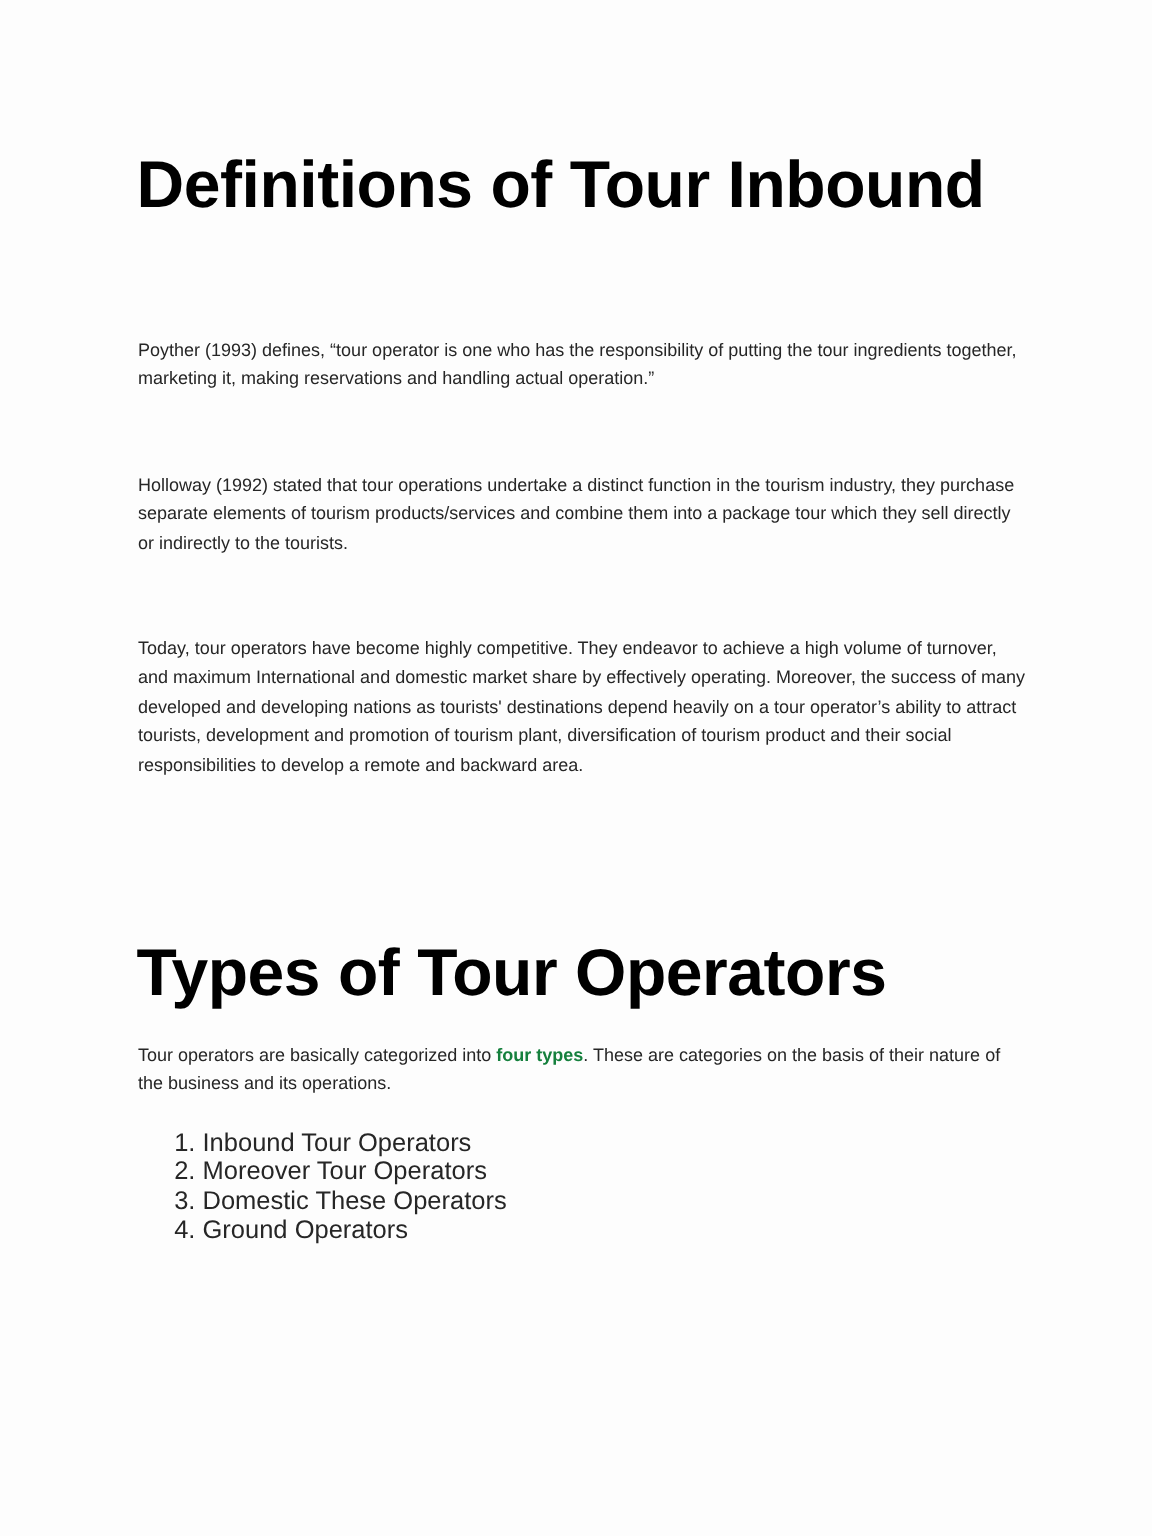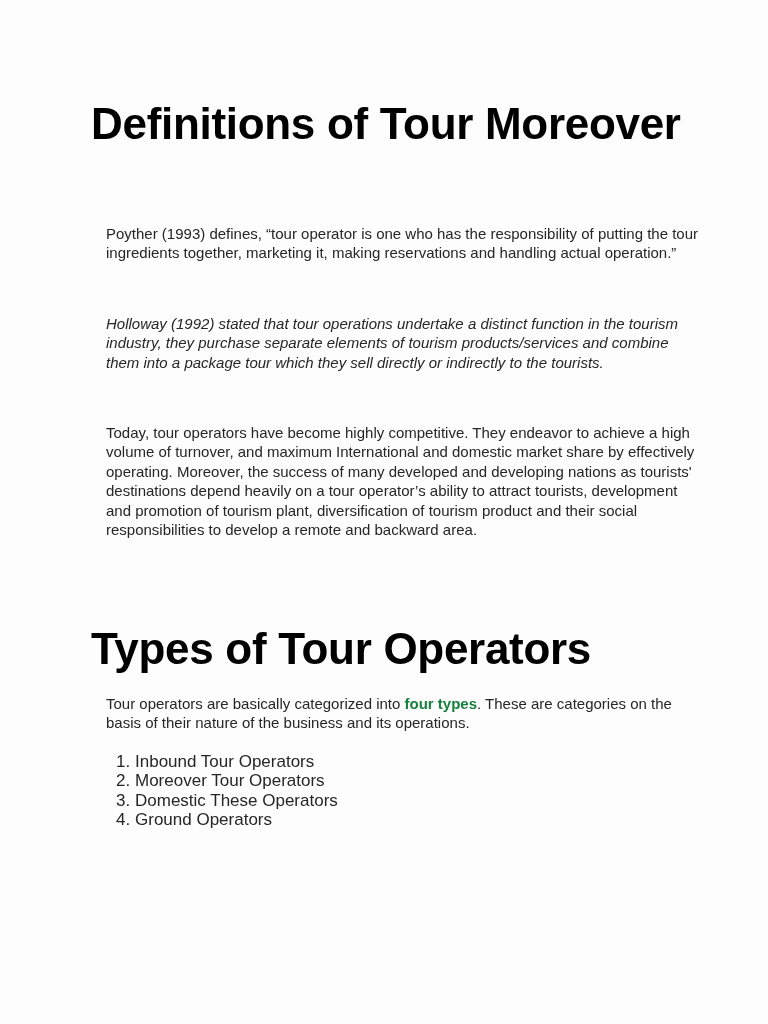--- a/index.html
+++ b/index.html
@@ -74,7 +74,7 @@
 <body>
 
 <div class="page">
-  <h1 id="h-defs">Definitions of Tour Moreover</h1>
+  <h1 id="h-defs">Definitions of Tour Inbound</h1>
 
   <p id="p1">Poyther (1993) defines, “tour operator is one who has the responsibility of putting the tour ingredients together, marketing it, making reservations and handling actual operation.”</p>
   <p id="p2">Holloway (1992) stated that tour operations undertake a distinct function in the tourism industry, they purchase separate elements of tourism products/services and combine them into a package tour which they sell directly or indirectly to the tourists.</p>

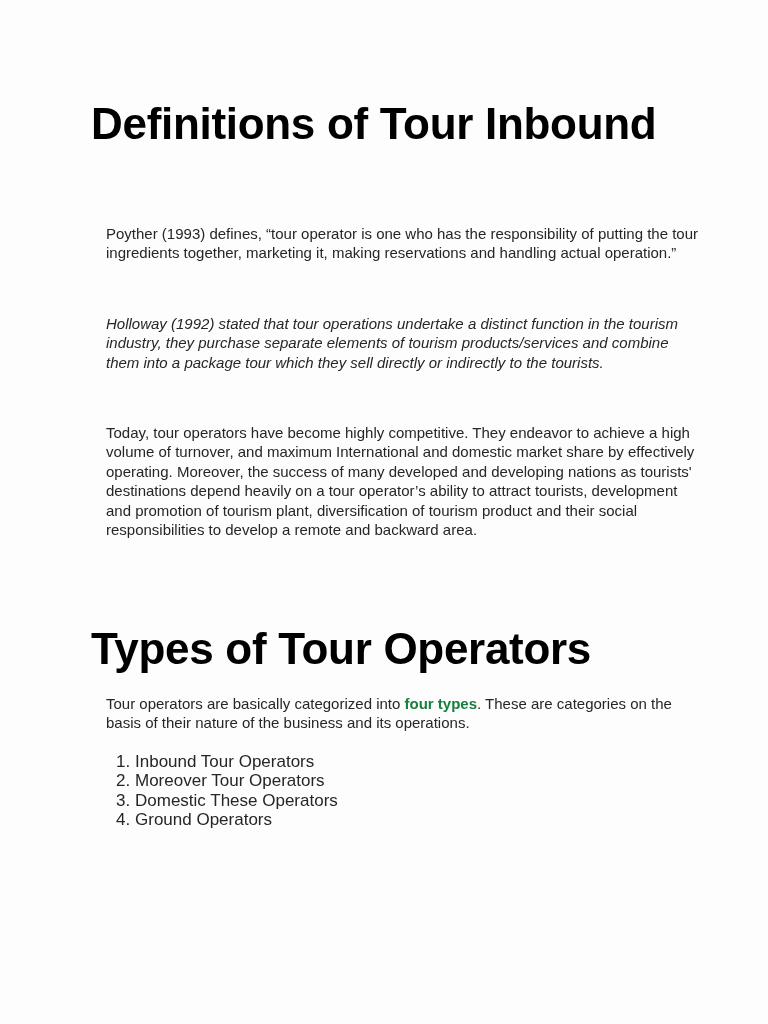--- a/index.html
+++ b/index.html
@@ -44,11 +44,11 @@
     }
     p {
       margin: 0;
-      font-size: 15px;
+      font-size: 12px;
       line-height: 19.4px;
       color: #262626;
       position: absolute;
-      left: 15px;
+      left: 1px;
       width: 592px;
     }
     #p1 { top: 224px; }

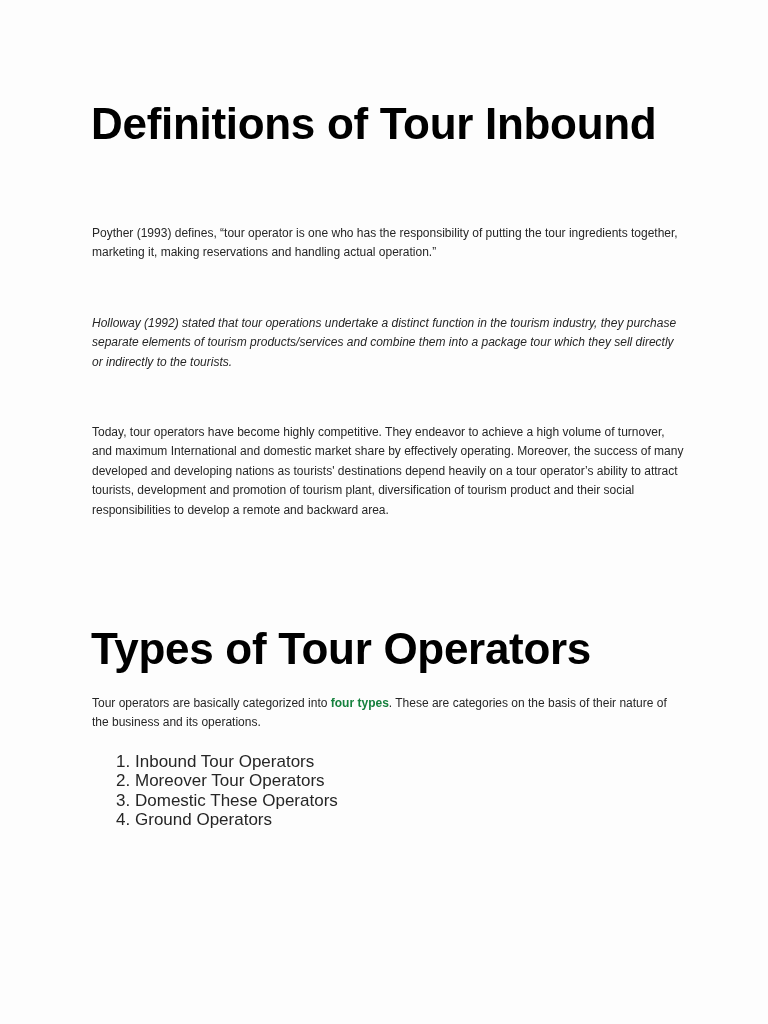--- a/index.html
+++ b/index.html
@@ -52,7 +52,7 @@
       width: 592px;
     }
     #p1 { top: 224px; }
-    #p2 { top: 314px; font-style: italic; }
+    #p2 { top: 314px; }
     #p3 { top: 423px; }
     #p4 { top: 694px; }
     b { color: #15803d; }

